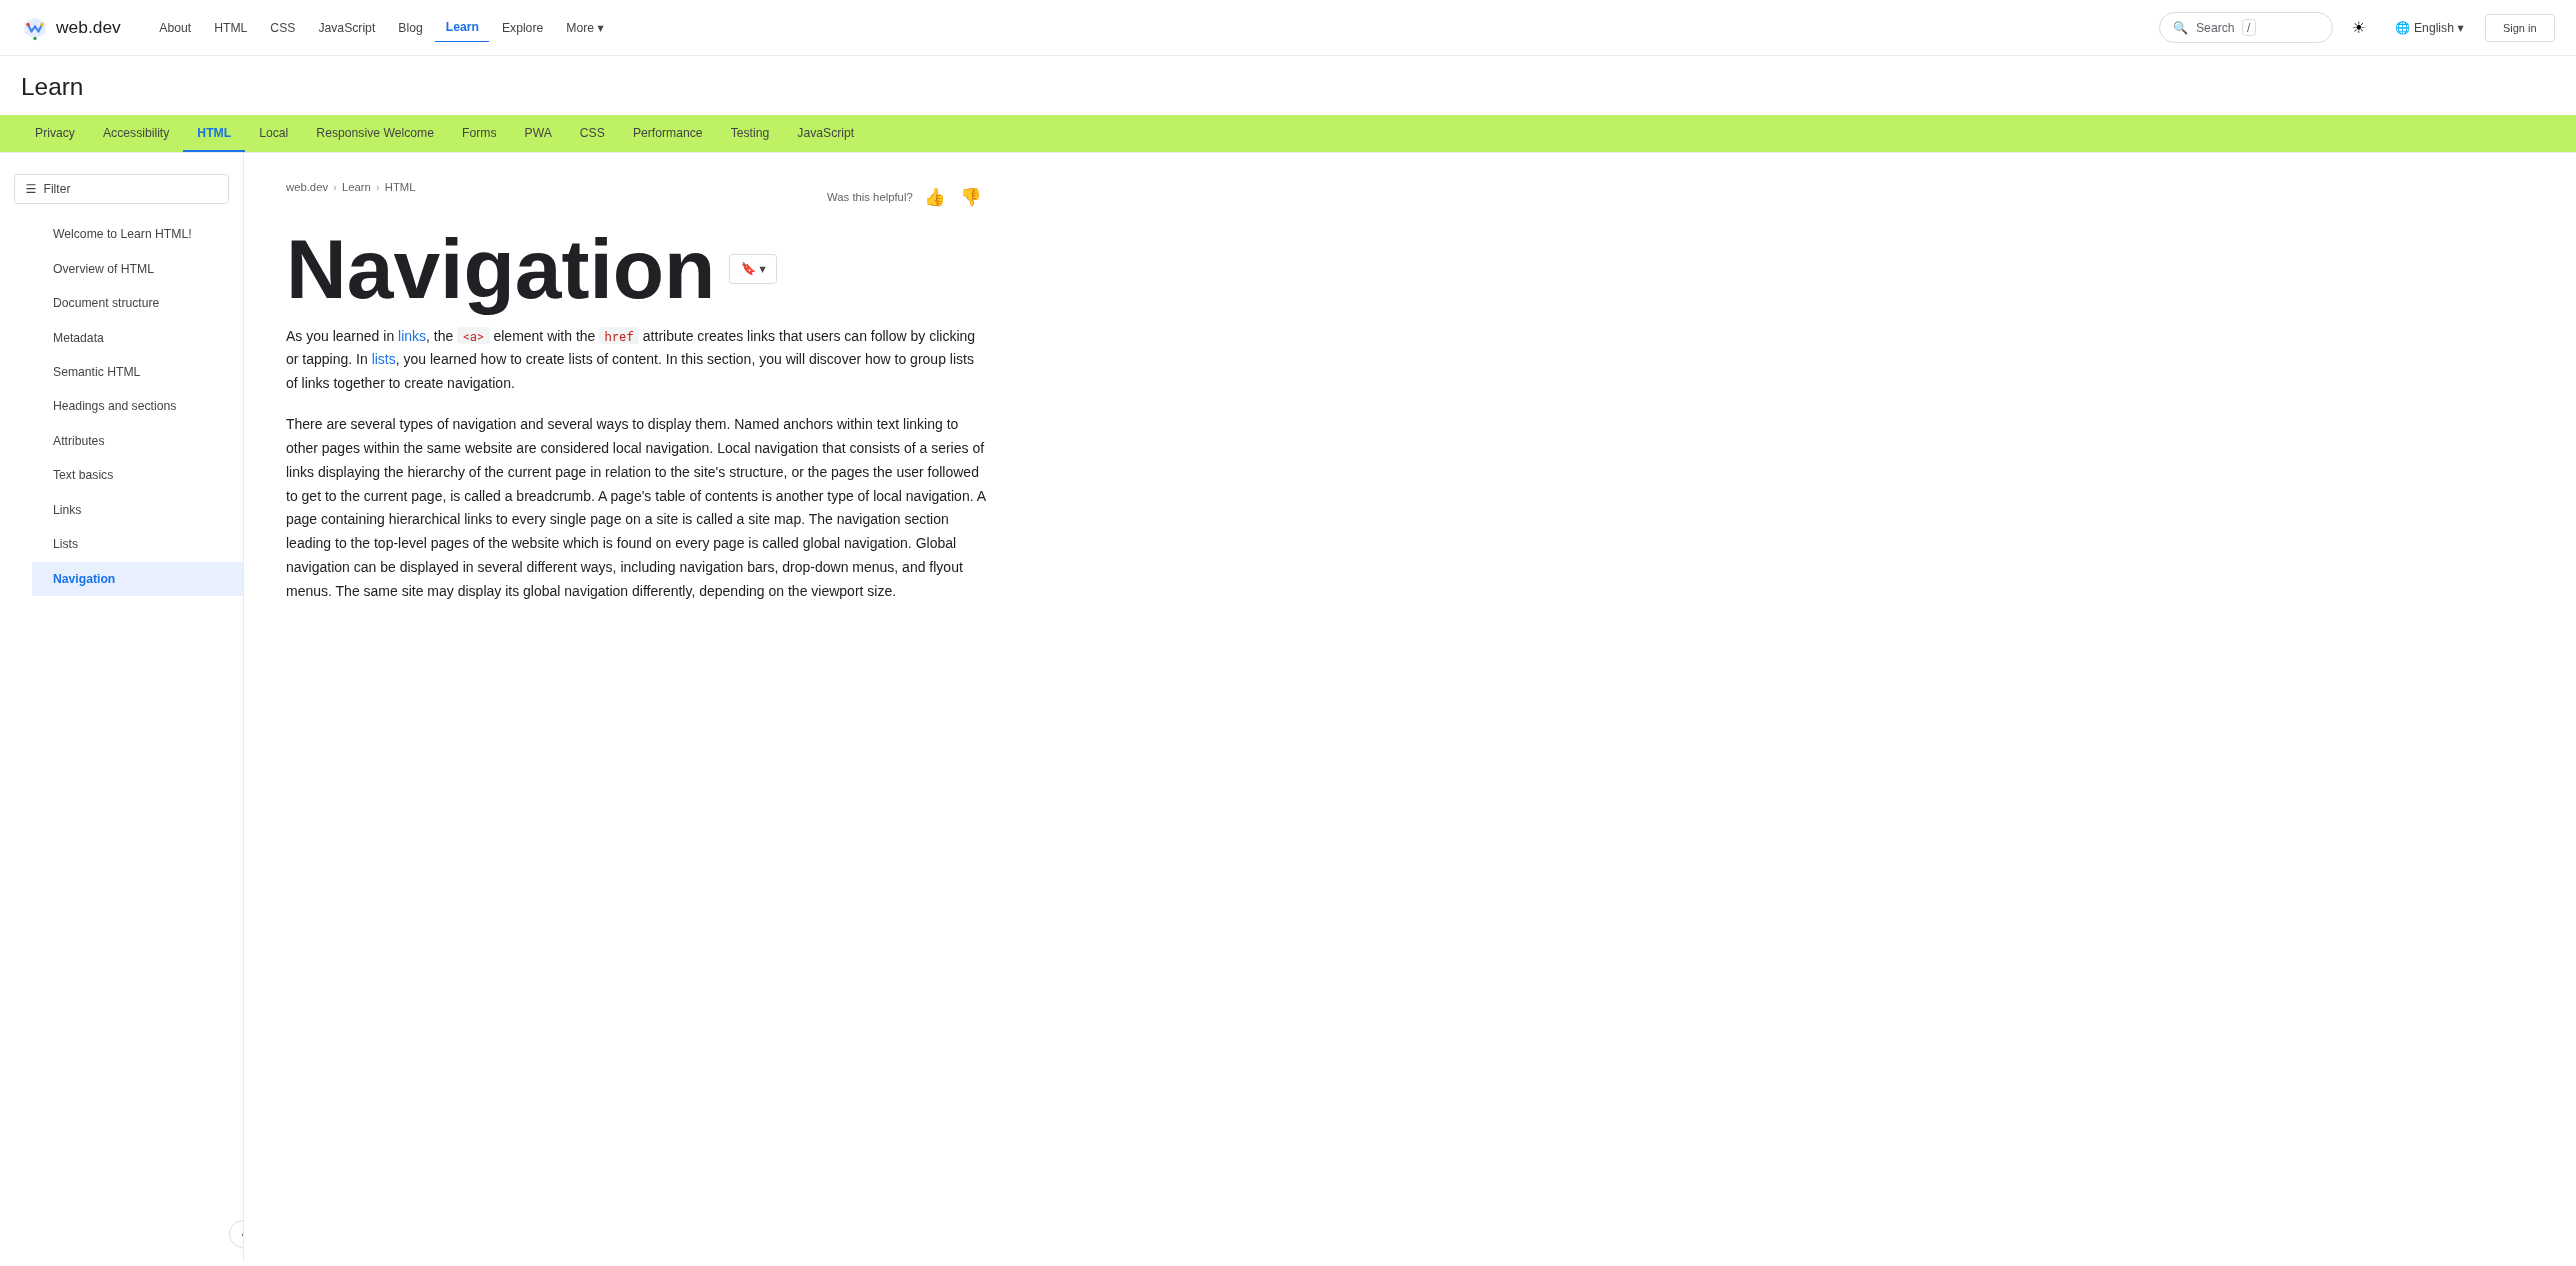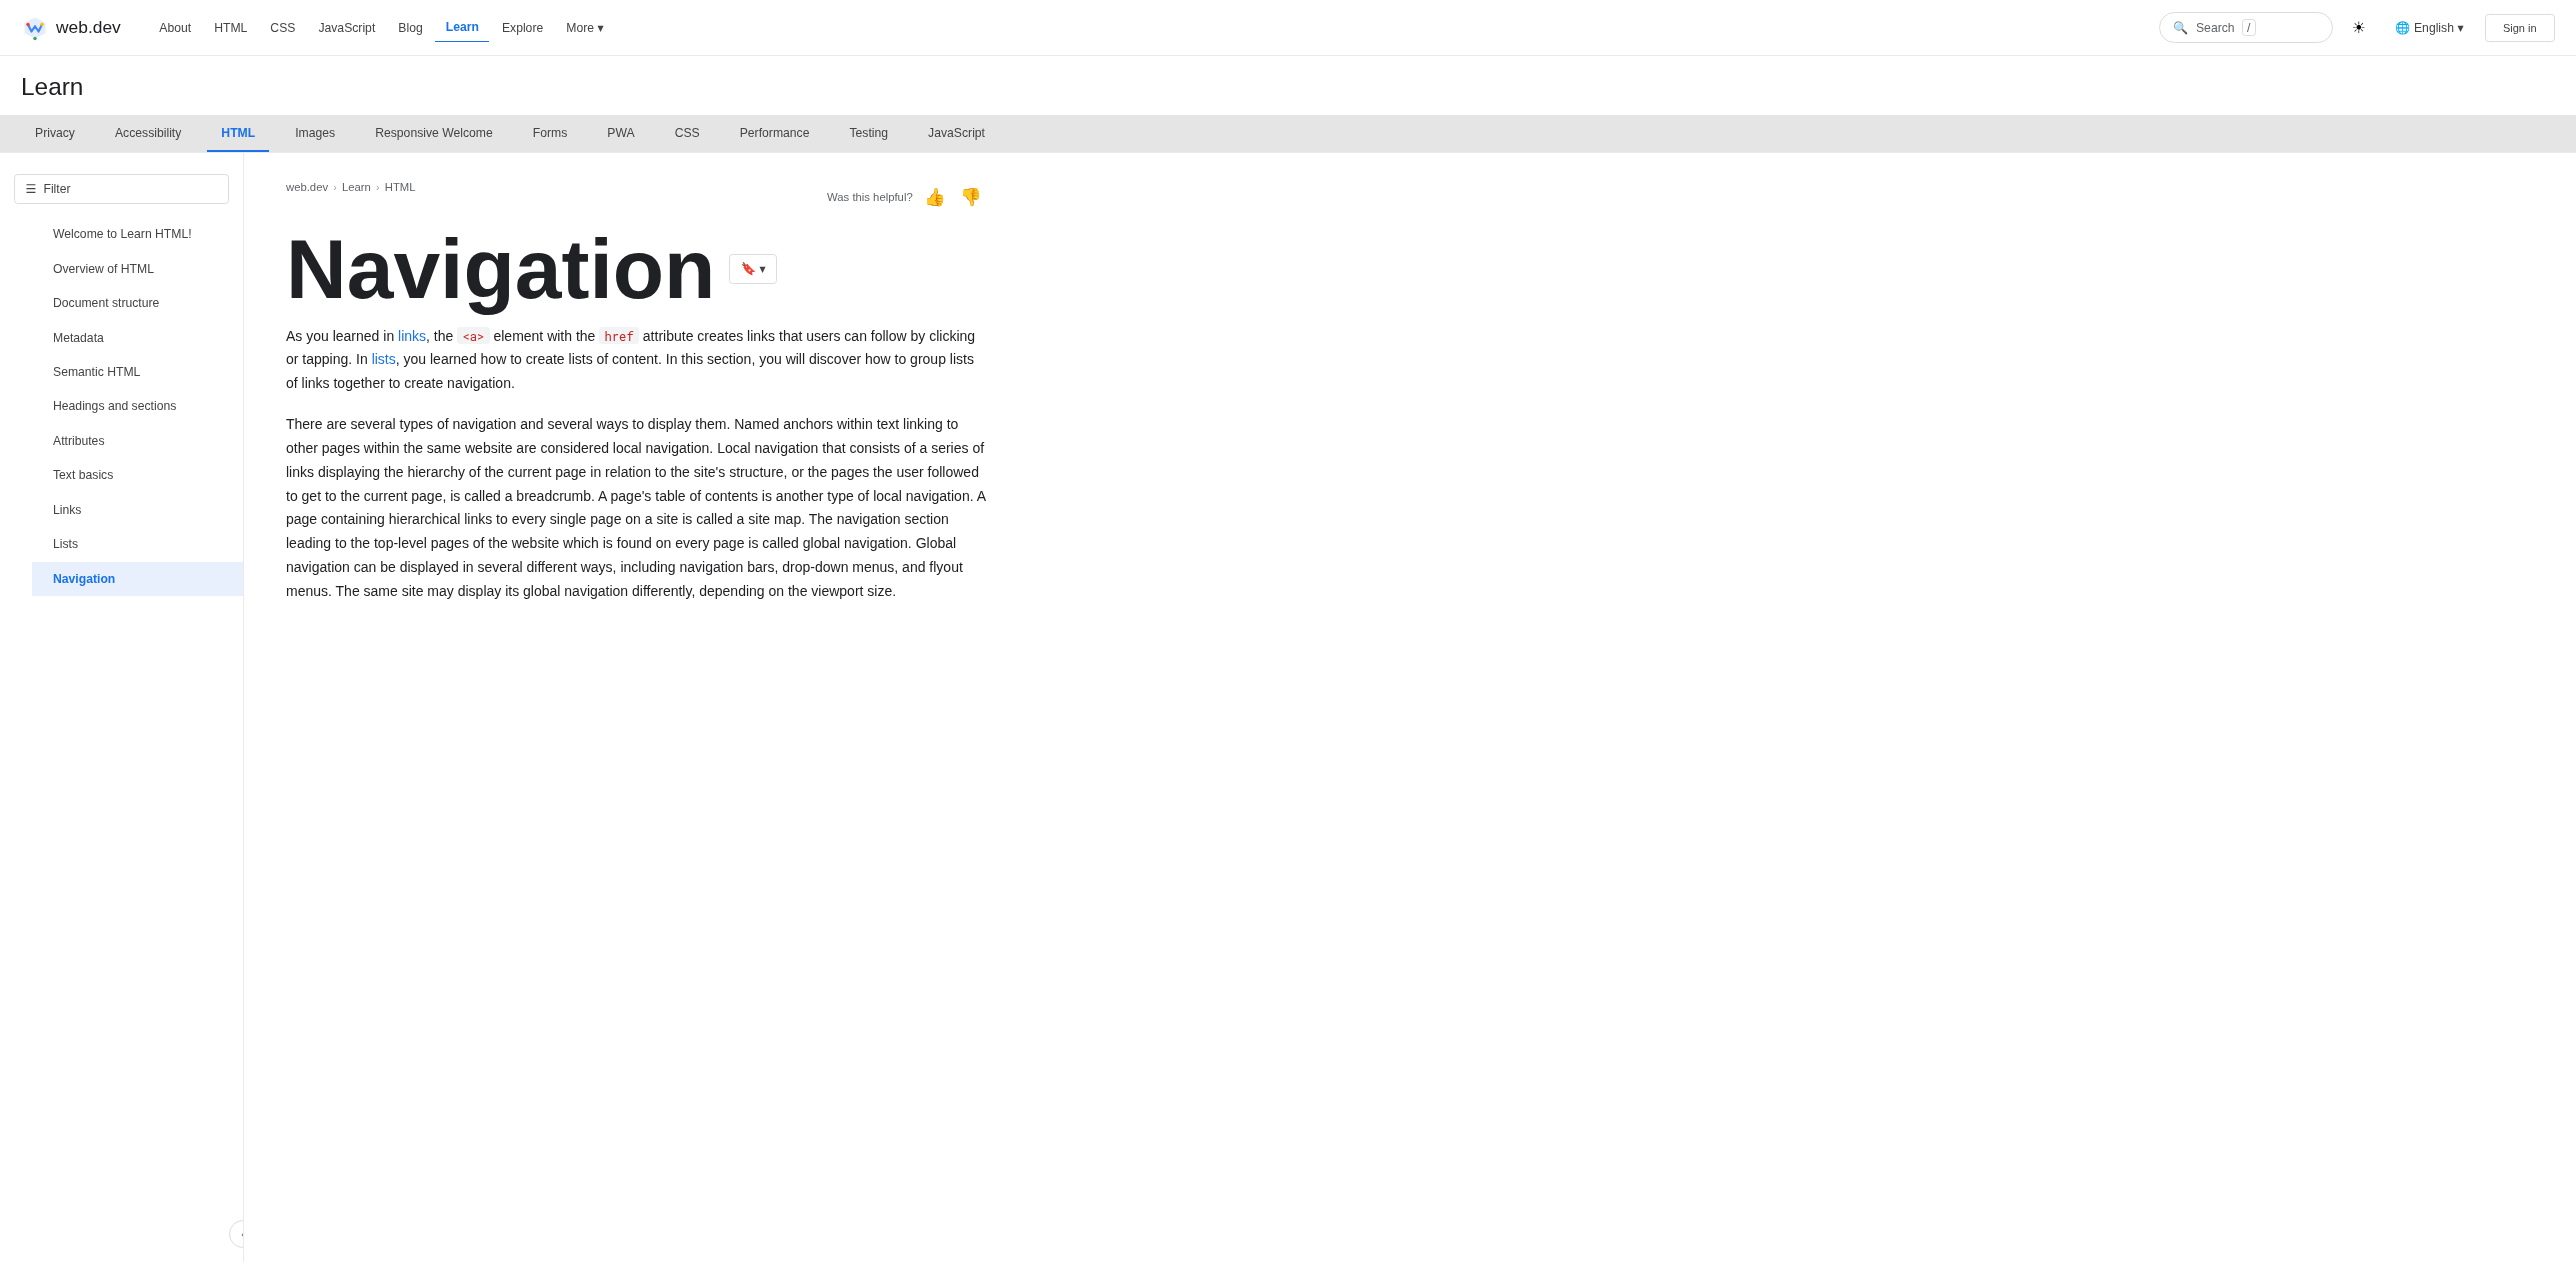--- a/index.html
+++ b/index.html
@@ -131,8 +131,8 @@
       align-items: flex-start;
       border-bottom: 0.9px solid #e8eaed;
       padding: 0 21px;
-      gap: 12px;
-      background: #e5e5e5;
+      gap: 0;
+      background: #bef264;
       overflow-x: auto;
     }
     .category-tab {

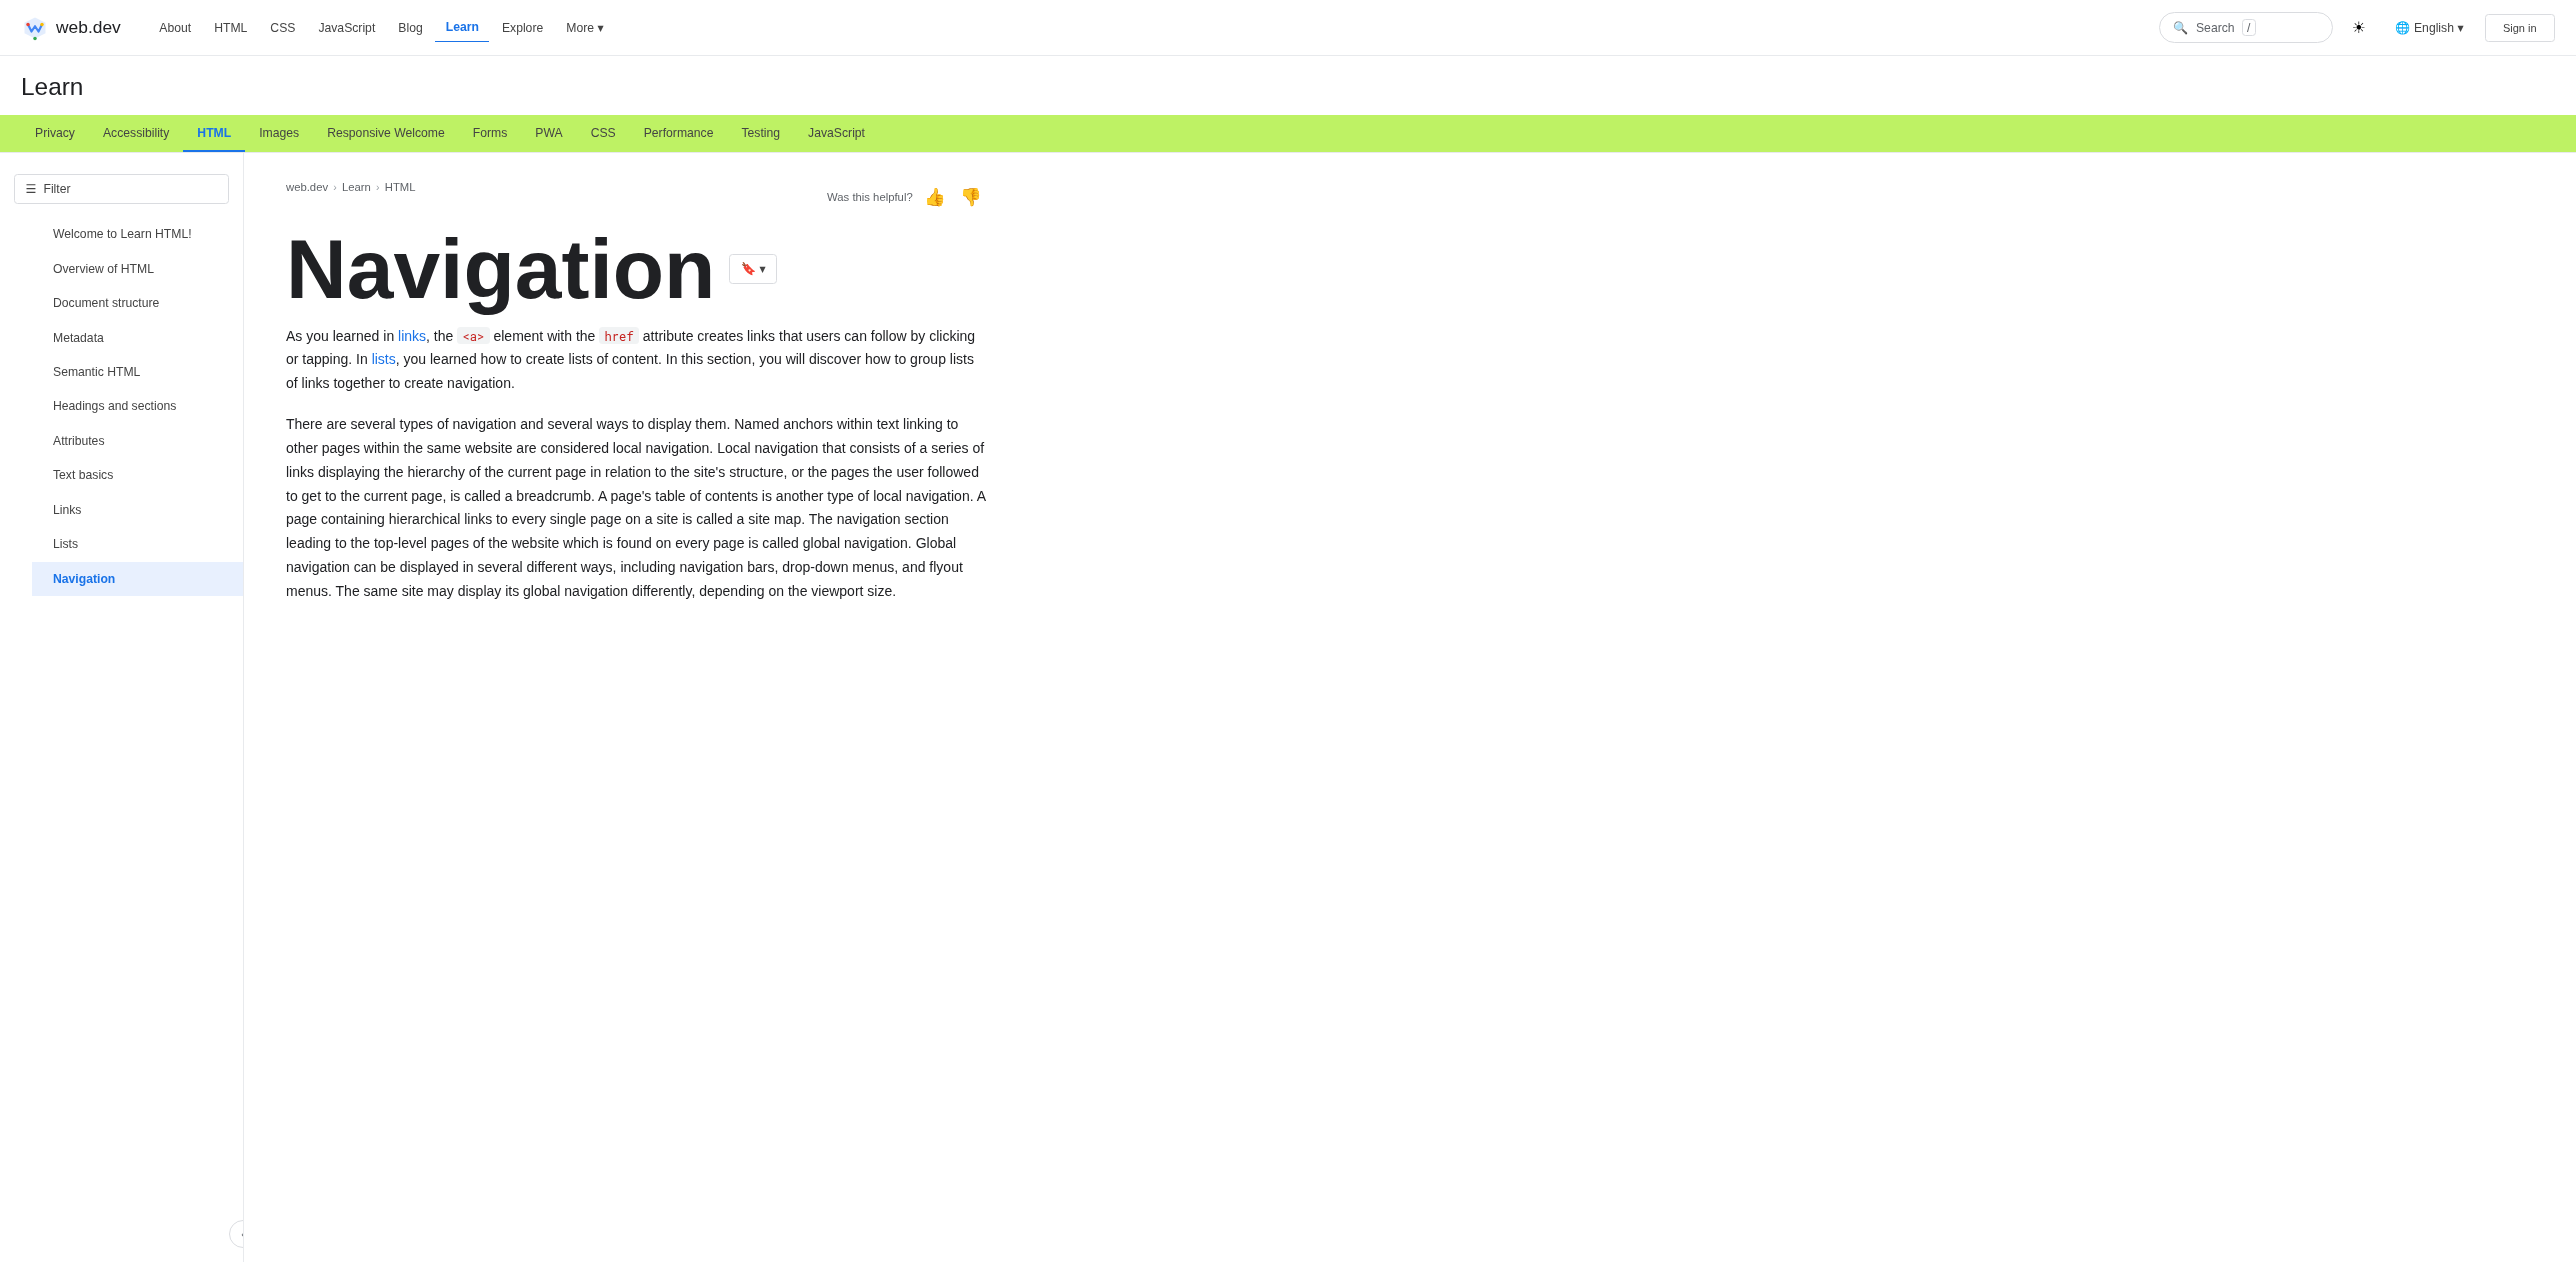--- a/index.html
+++ b/index.html
@@ -373,7 +373,7 @@
   <div class="category-tab">Privacy</div>
   <div class="category-tab">Accessibility</div>
   <div class="category-tab active">HTML</div>
-  <div class="category-tab">Images</div>
+  <div class="category-tab">Local</div>
   <div class="category-tab">Responsive Welcome</div>
   <div class="category-tab">Forms</div>
   <div class="category-tab">PWA</div>

